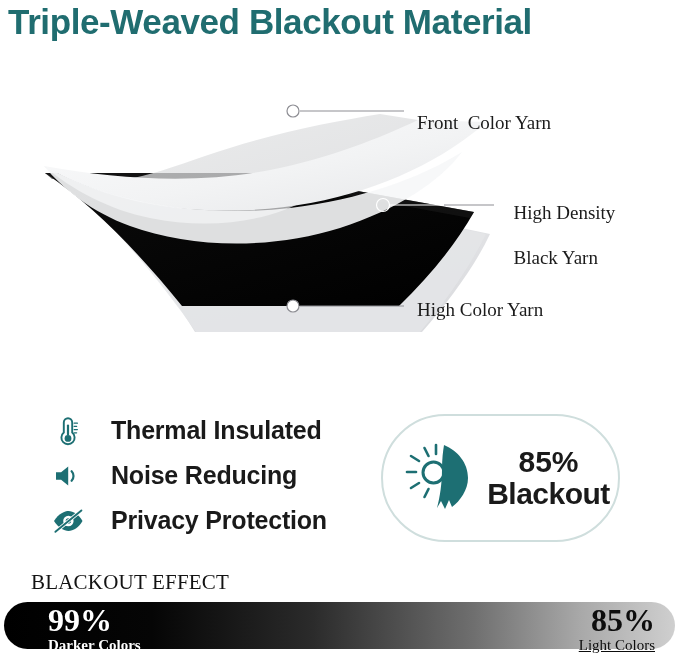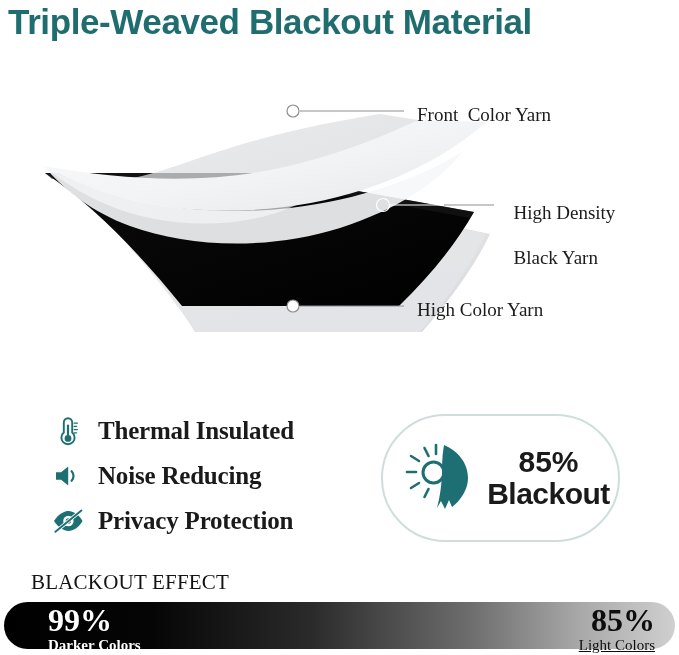--- a/index.html
+++ b/index.html
@@ -49,7 +49,7 @@
     line-height: 1.18;
     white-space: pre;
   }
-  .callout-front { left: 417px; top: 104px; text-align: center; }
+  .callout-front { left: 417px; top: 112px; text-align: center; }
   .callout-high  { left: 504px; top: 180px; }
   .callout-back  { left: 417px; top: 299px; }
 

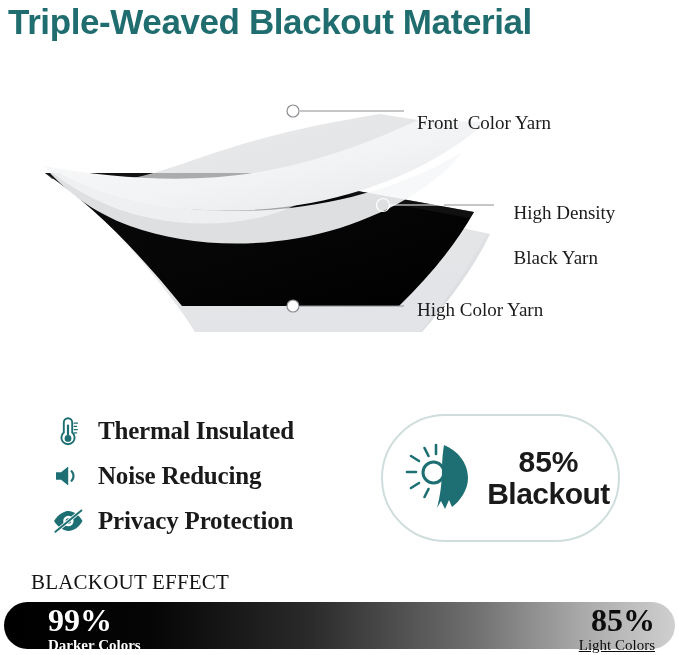--- a/index.html
+++ b/index.html
@@ -74,12 +74,12 @@
     justify-content: center;
   }
   .feature-label {
-    font-family: Liberation Serif, serif;
+    font-family: Liberation Sans, sans-serif;
     font-size: 25px;
     font-weight: bold;
     color: #1a1a1a;
     letter-spacing: -0.2px;
-    margin-left: 10px;
+    margin-left: 23px;
     white-space: nowrap;
   }
 

